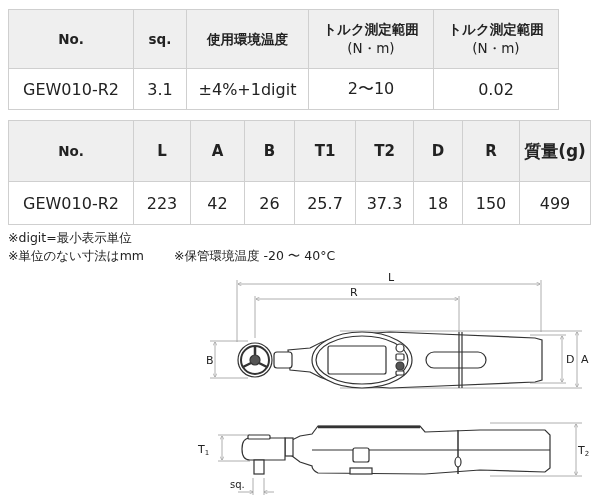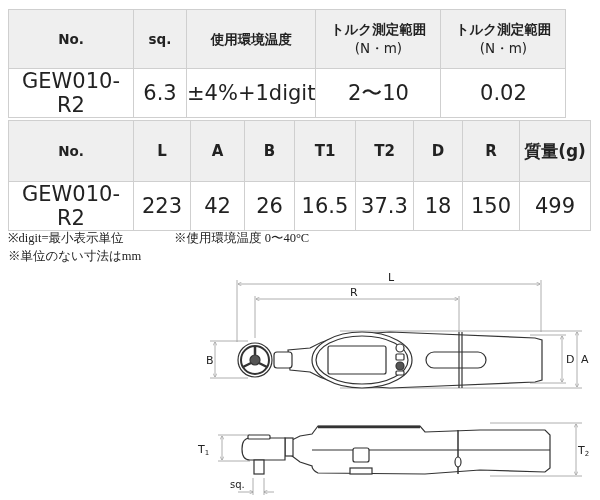--- a/index.html
+++ b/index.html
@@ -8,7 +8,7 @@
   table { position:absolute; border-collapse:collapse; table-layout:fixed;padding-left:11px; }
   td, th { border:1px solid #cfcfcf; text-align:center; vertical-align:middle; padding:0; }
   th { background:#efefef; font-weight:bold; font-size:13.5px; color:#222; line-height:19px; }
-  td { background:#fff; font-weight:normal; font-size:21px; color:#222; }
+  td { background:#fff; font-weight:normal; font-size:16px; color:#222; }
   #t1 { left:8px; top:9px; }
   #t1 th { height:58px; }
   #t1 td { height:40px; }

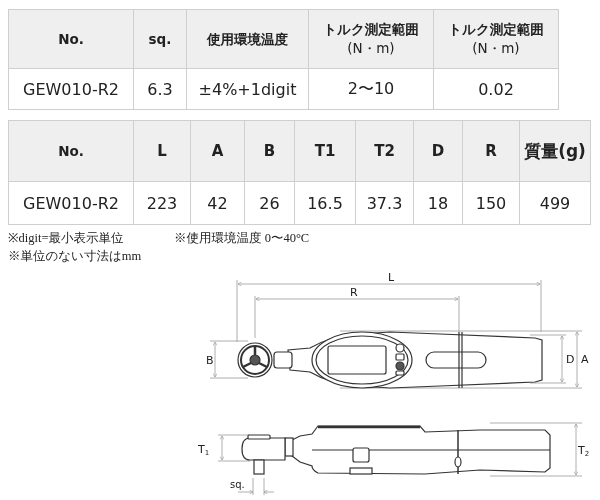--- a/index.html
+++ b/index.html
@@ -41,7 +41,7 @@
   </tr>
   <tr>
     <td>GEW010-R2</td>
-    <td>6.3</td>
+    <td>3.1</td>
     <td>±4%+1digit</td>
     <td>2〜10</td>
     <td>0.02</td>

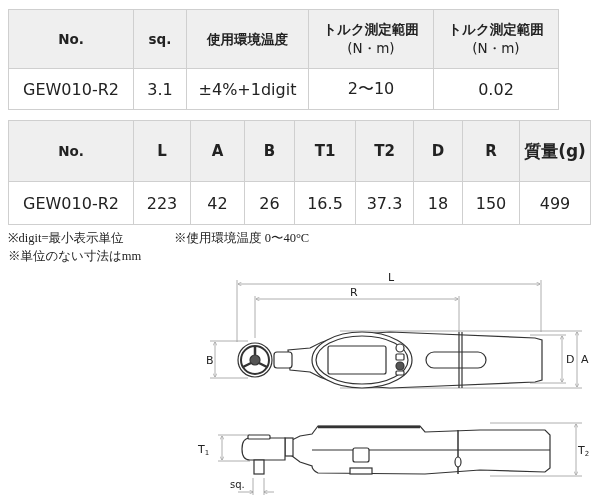--- a/index.html
+++ b/index.html
@@ -78,7 +78,7 @@
     <td>223</td>
     <td>42</td>
     <td>26</td>
-    <td>16.5</td>
+    <td>25.7</td>
     <td>37.3</td>
     <td>18</td>
     <td>150</td>

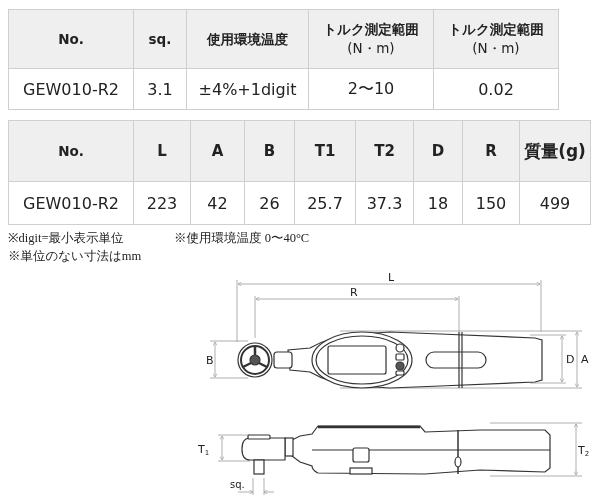--- a/index.html
+++ b/index.html
@@ -15,7 +15,7 @@
   #t2 { left:8px; top:120px; }
   #t2 th { height:60px; }
   #t2 td { height:42px; }
-  .notes { position:absolute; left:8px; top:229px; font-size:12.5px; color:#222; line-height:18px;font-family:Liberation Serif, serif; }
+  .notes { position:absolute; left:8px; top:229px; font-size:12.5px; color:#222; line-height:18px; }
   .notes .row { display:flex; }
   .notes .c1 { width:166px; }
   #diagram { position:absolute; left:190px; top:270px; }

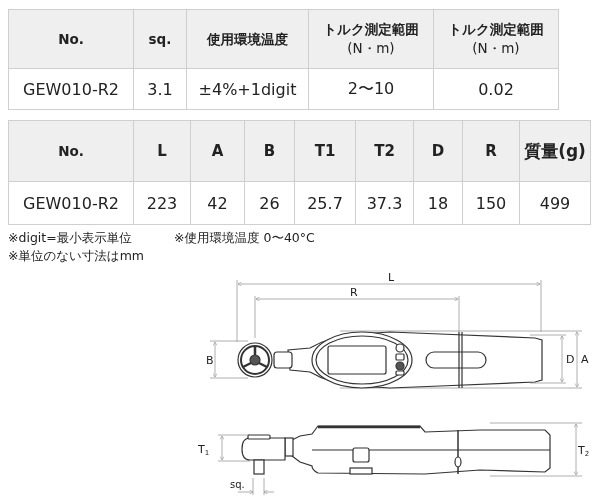--- a/index.html
+++ b/index.html
@@ -90,7 +90,6 @@
 <div class="notes">
   <div class="row">
     <span class="c1">※digit=最小表示単位</span>
-    <span>※使用環境温度 0〜40°C</span>
   </div>
   <div class="row">
     <span class="c1">※単位のない寸法はmm</span>

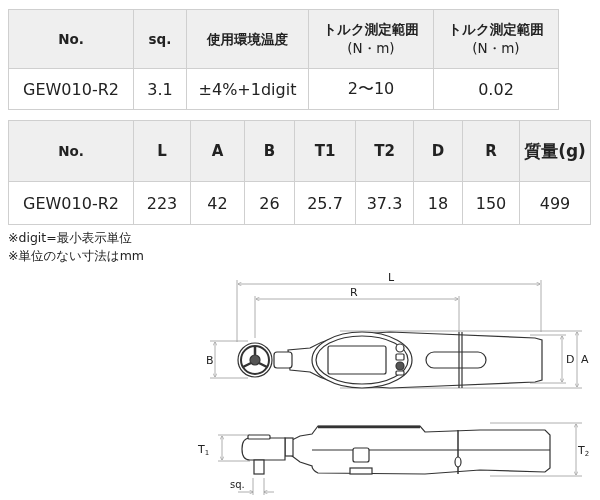--- a/index.html
+++ b/index.html
@@ -93,6 +93,7 @@
   </div>
   <div class="row">
     <span class="c1">※単位のない寸法はmm</span>
+    <span>※保管環境温度 -20 〜 40°C</span>
   </div>
 </div>
 

